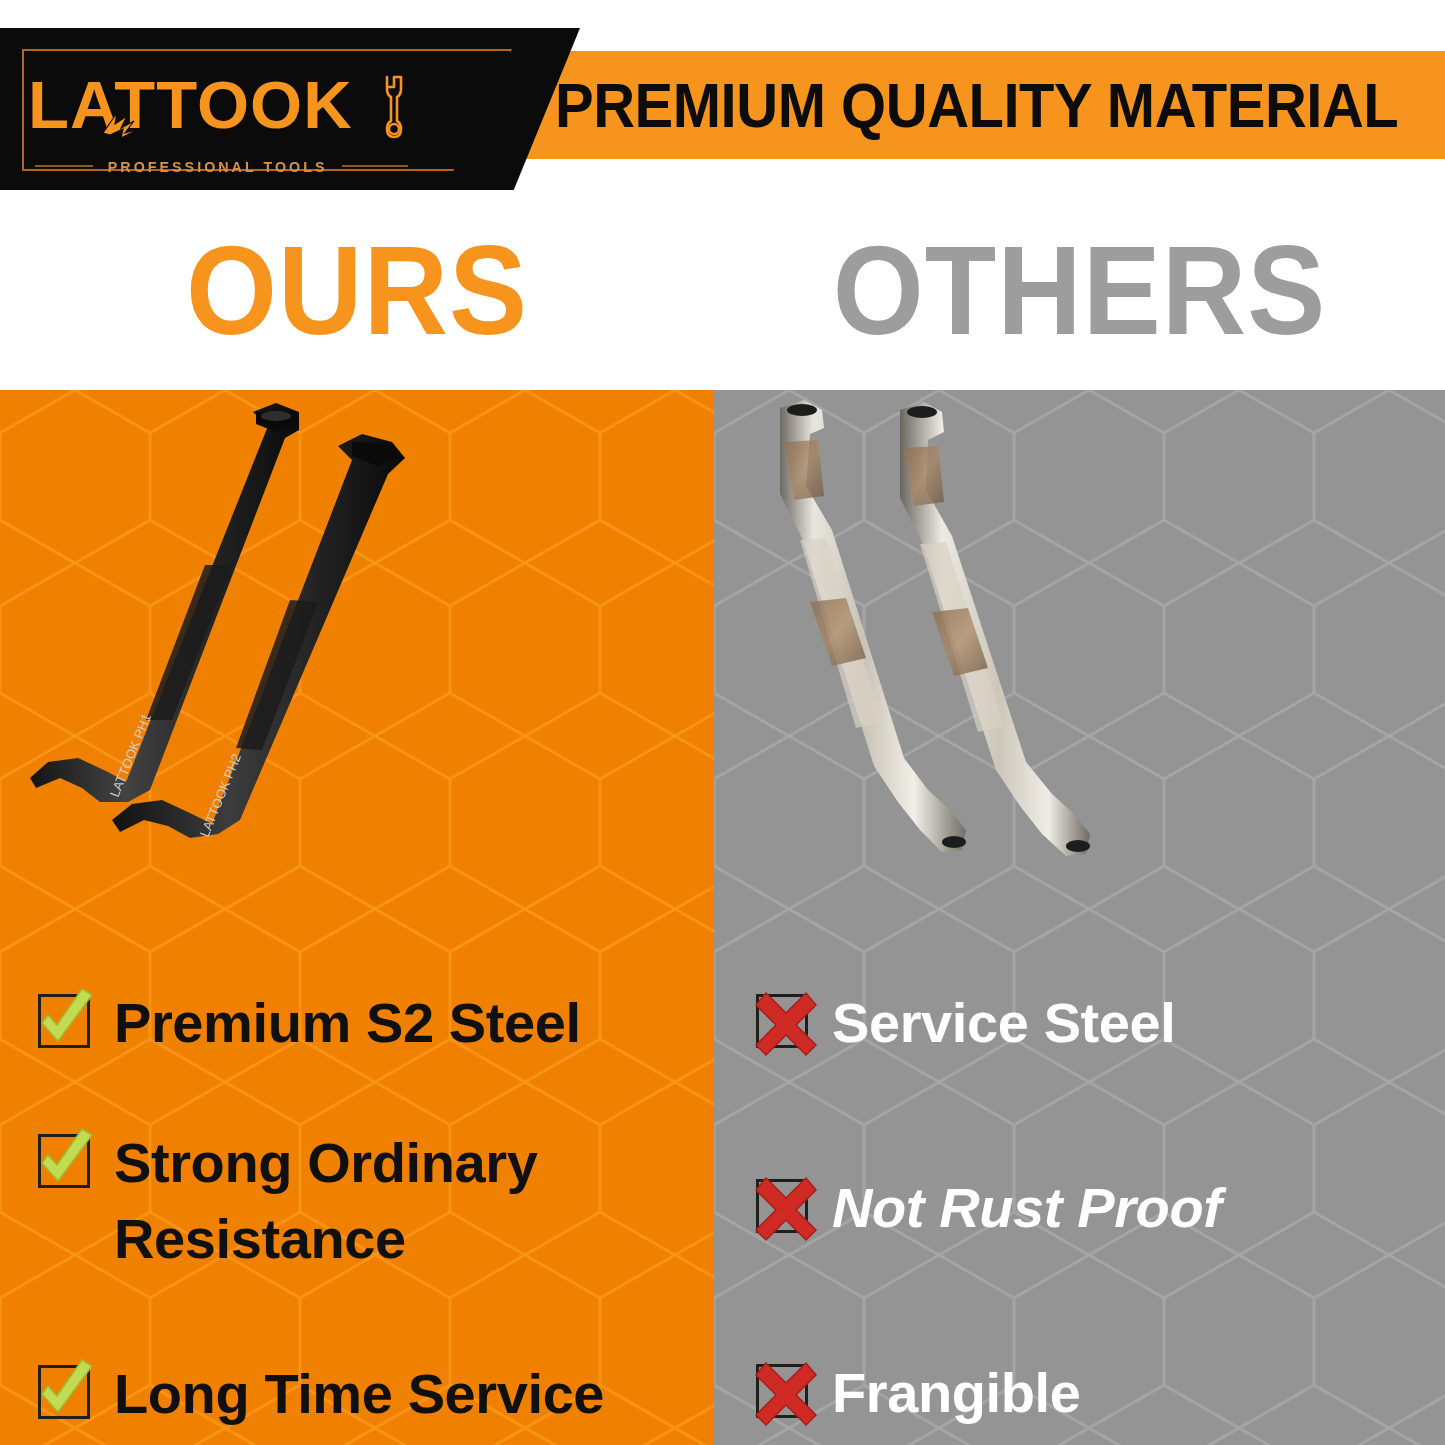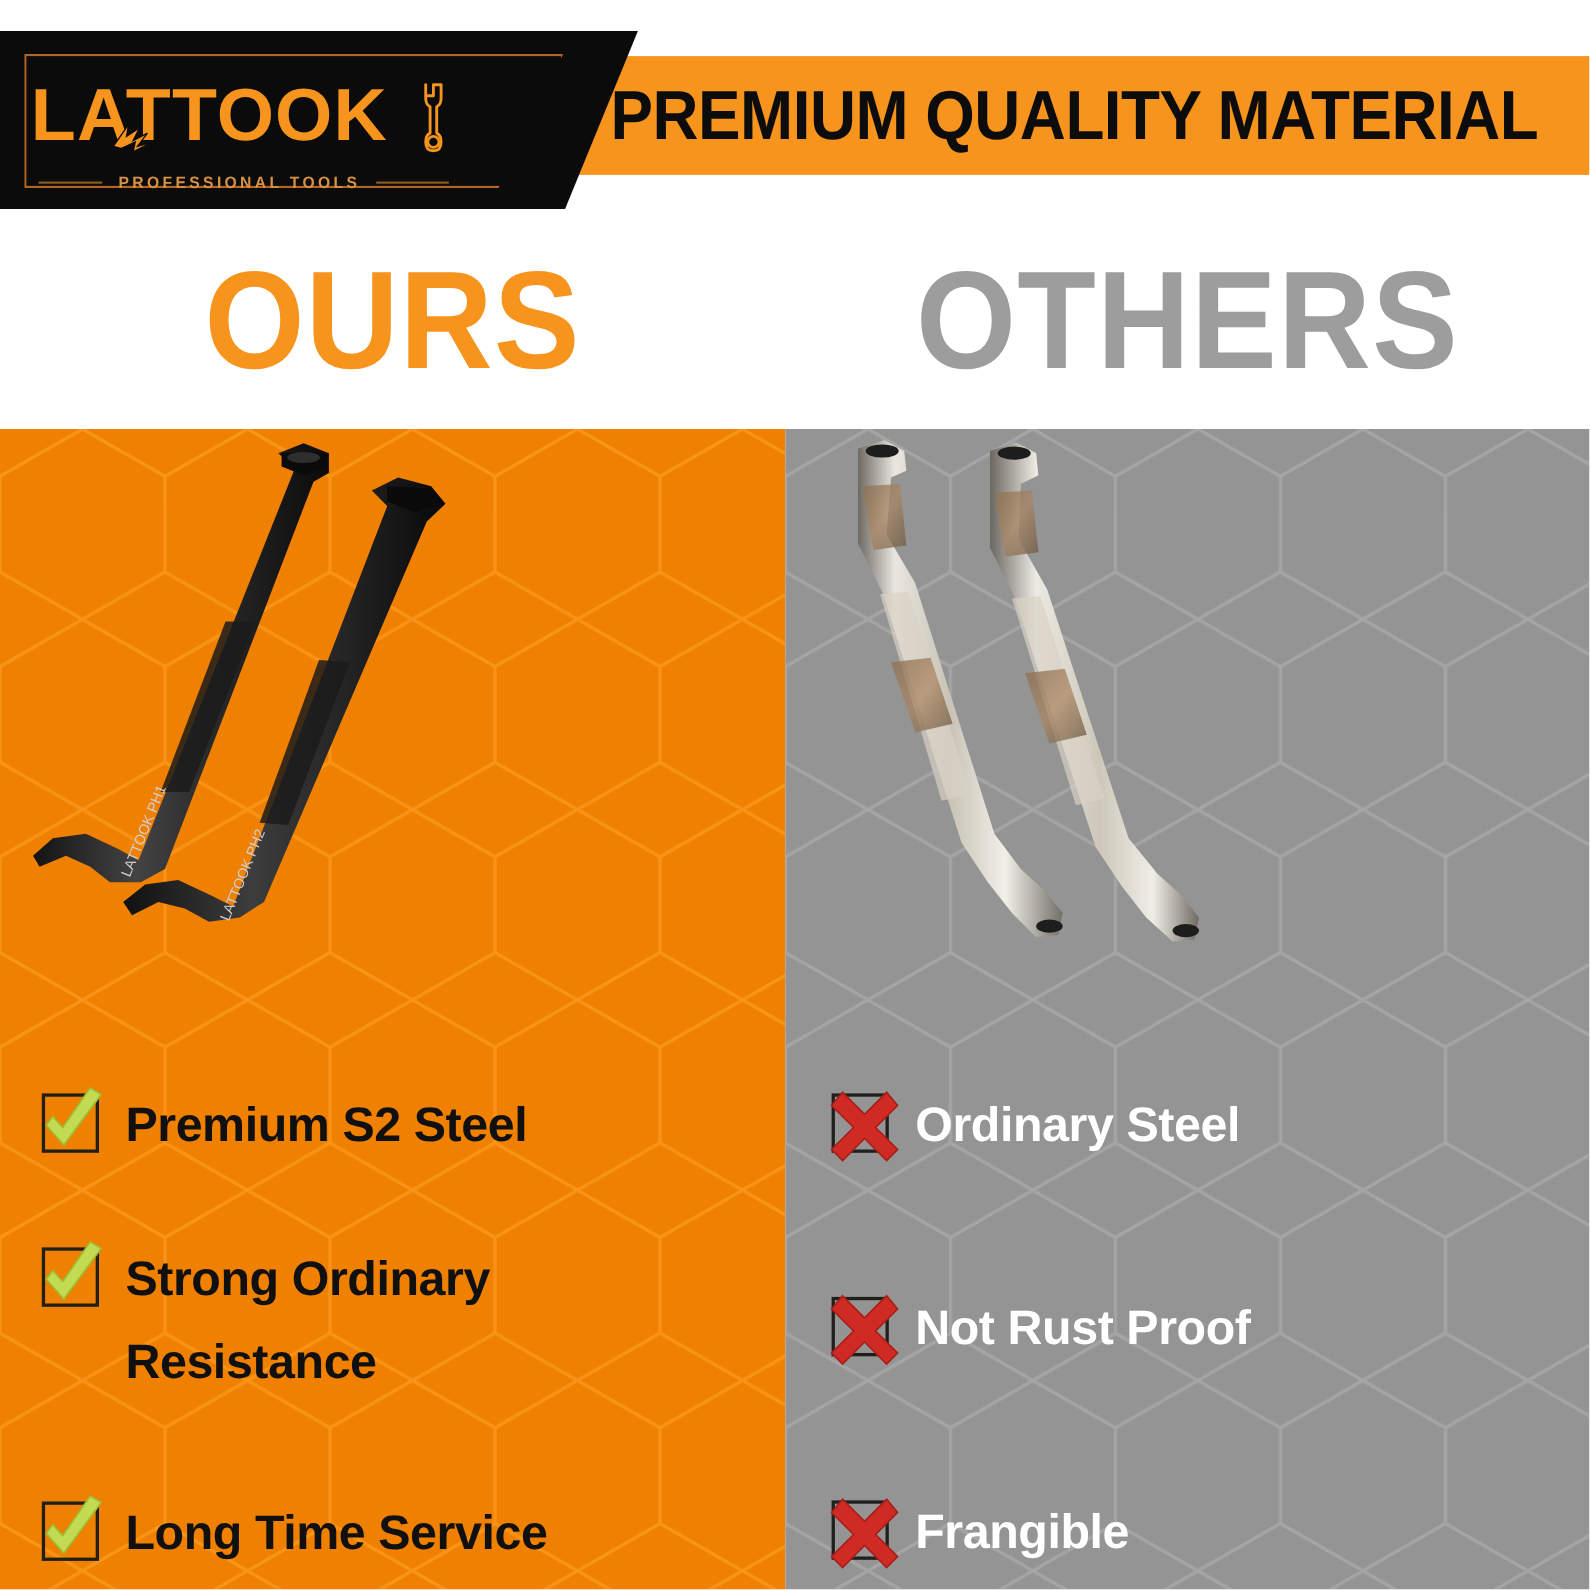--- a/index.html
+++ b/index.html
@@ -119,7 +119,7 @@
   .mark-box svg { position:absolute; left:-7px; top:-10px; width:68px; height:72px; }
 
   .feat-label {
-    font-size:44px; font-weight:bold; line-height:76px;
+    font-size:56px; font-weight:bold; line-height:76px;
     letter-spacing:-0.4px; white-space:pre-line;
   }
   .feat-ours .feat-label { color:#101010; }

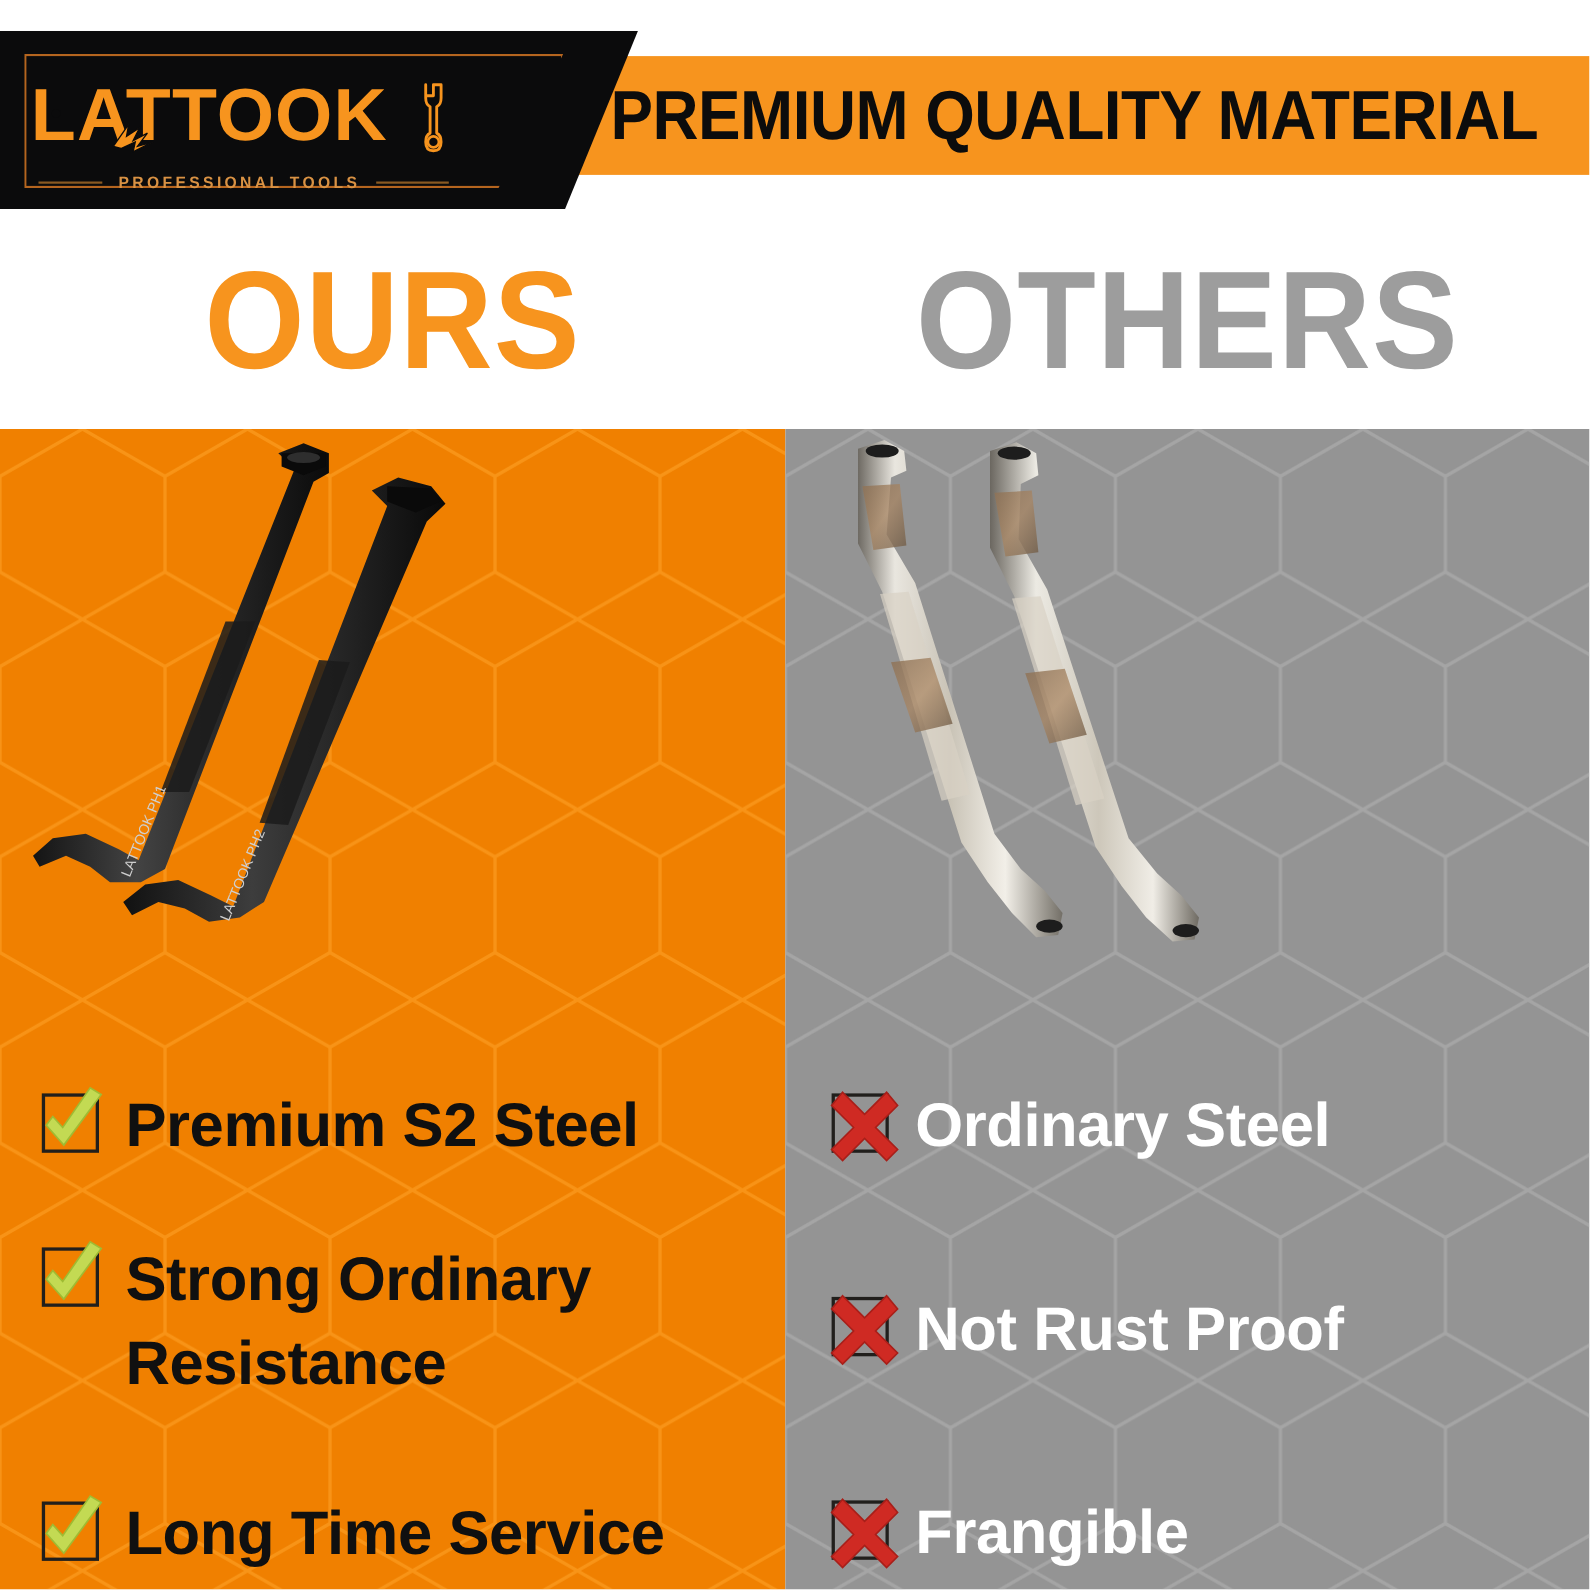--- a/index.html
+++ b/index.html
@@ -322,7 +322,7 @@
               <path d="M14 6 L34 26 L54 6 L64 18 L44 38 L64 58 L54 68 L34 48 L14 68 L4 58 L24 38 L4 18 Z" fill="#cf2a23" stroke="#a81f19" stroke-width="1.5"></path>
             </svg>
           </span>
-          <span class="feat-label">Ordinary Steel</span>
+          <span class="feat-label">Service Steel</span>
         </div>
 
         <div class="feat feat-others feat-o2">

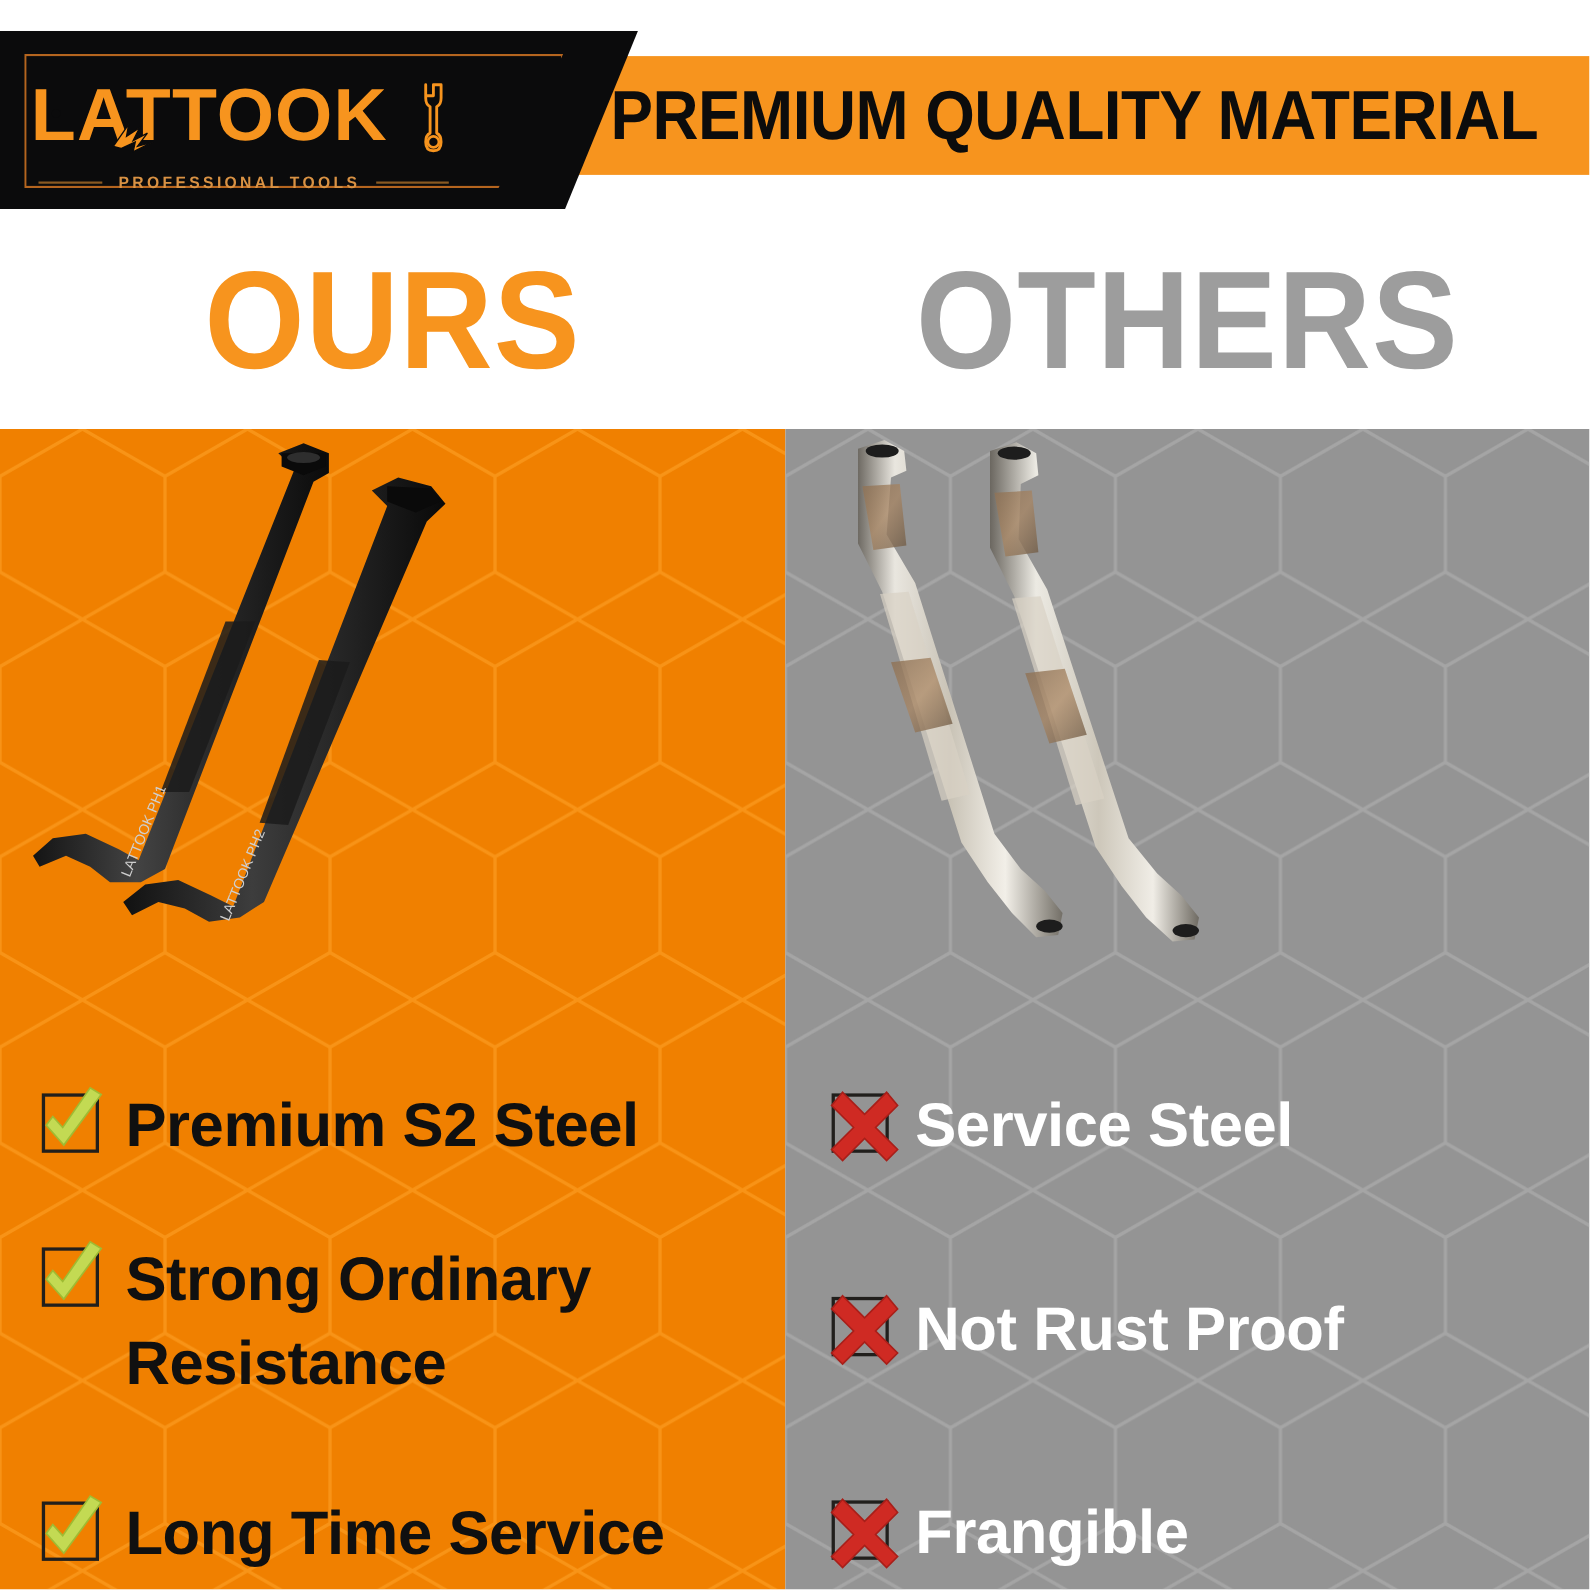--- a/index.html
+++ b/index.html
@@ -107,7 +107,7 @@
   .feat-2 { top:170px; }
   .feat-3 { top:401px; }
   .feat-o1 { top:30px; }
-  .feat-o2 { top:215px; }
+  .feat-o2 { top:215px;font-style:italic; }
   .feat-o3 { top:400px; }
 
   .mark-box {

